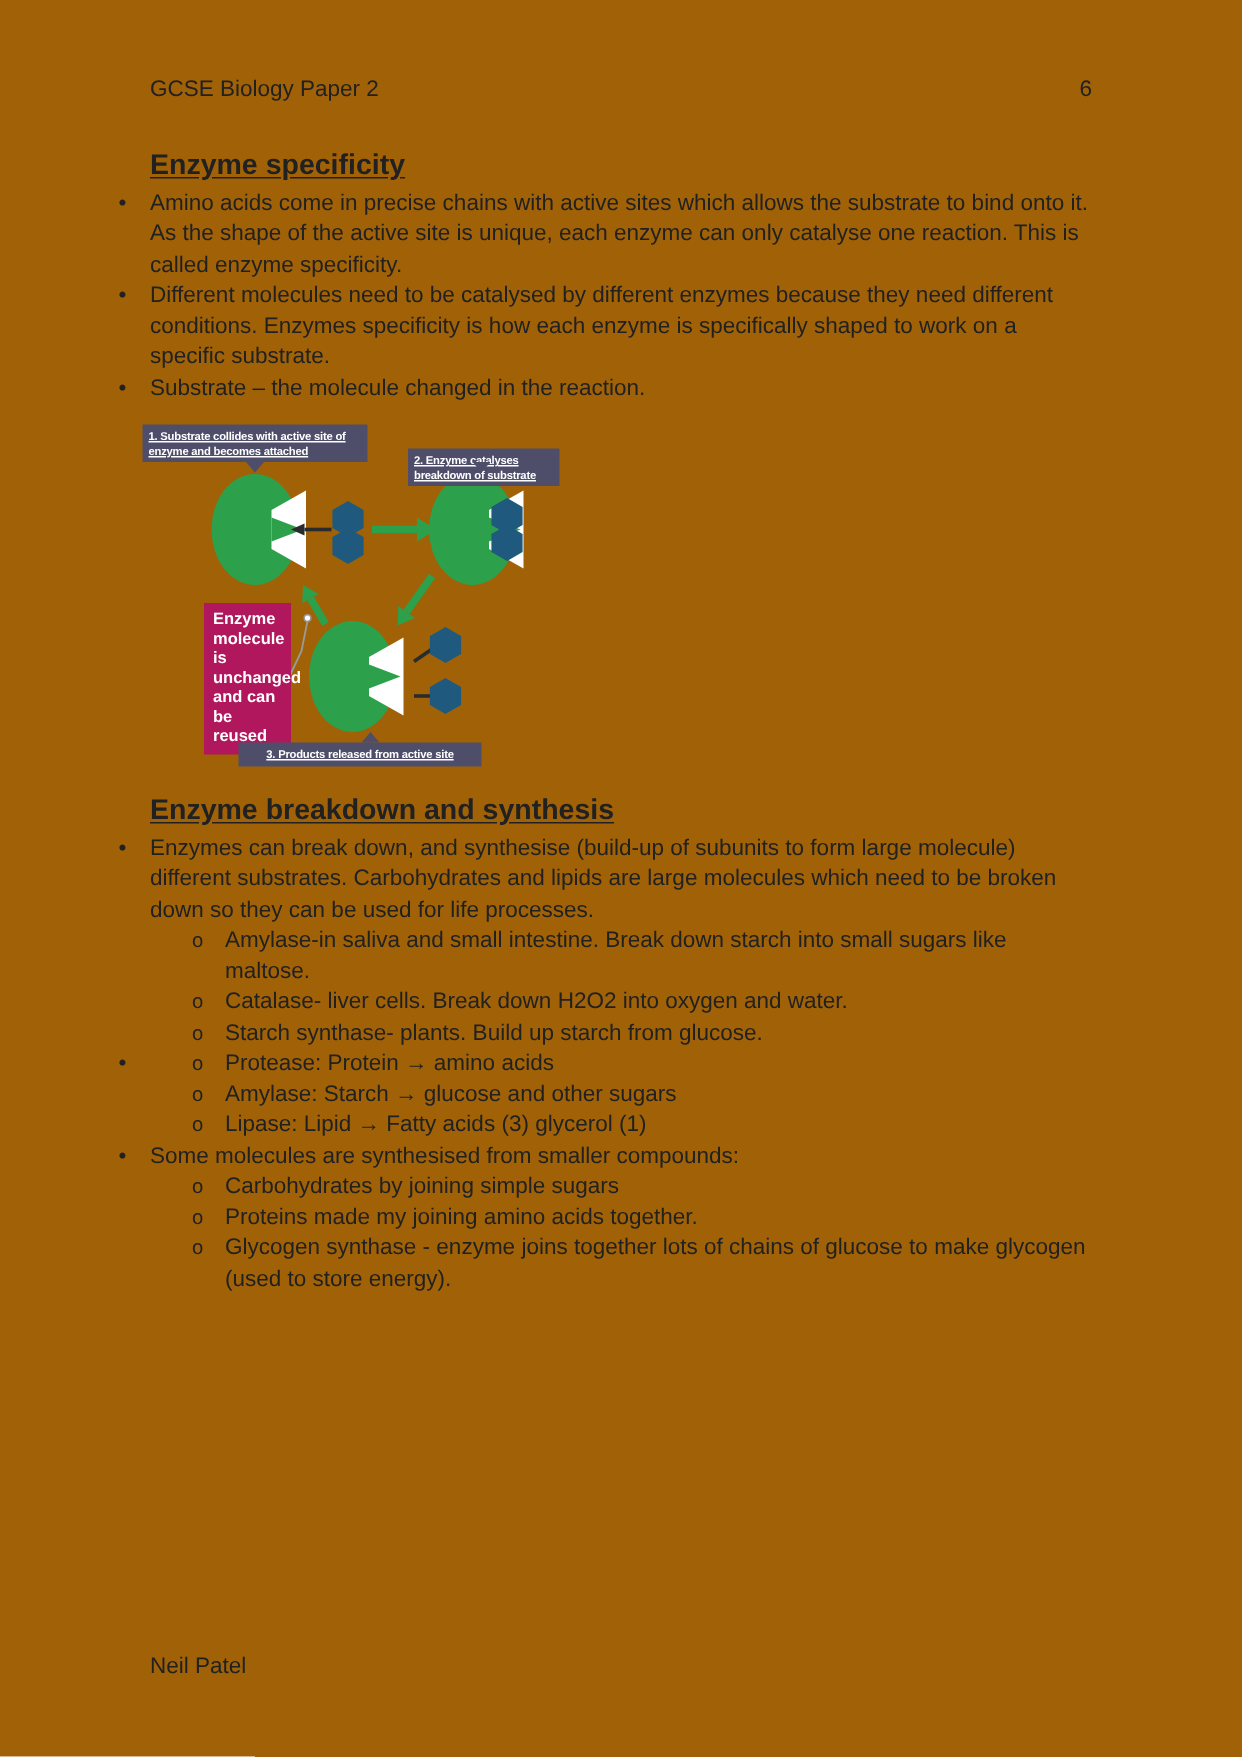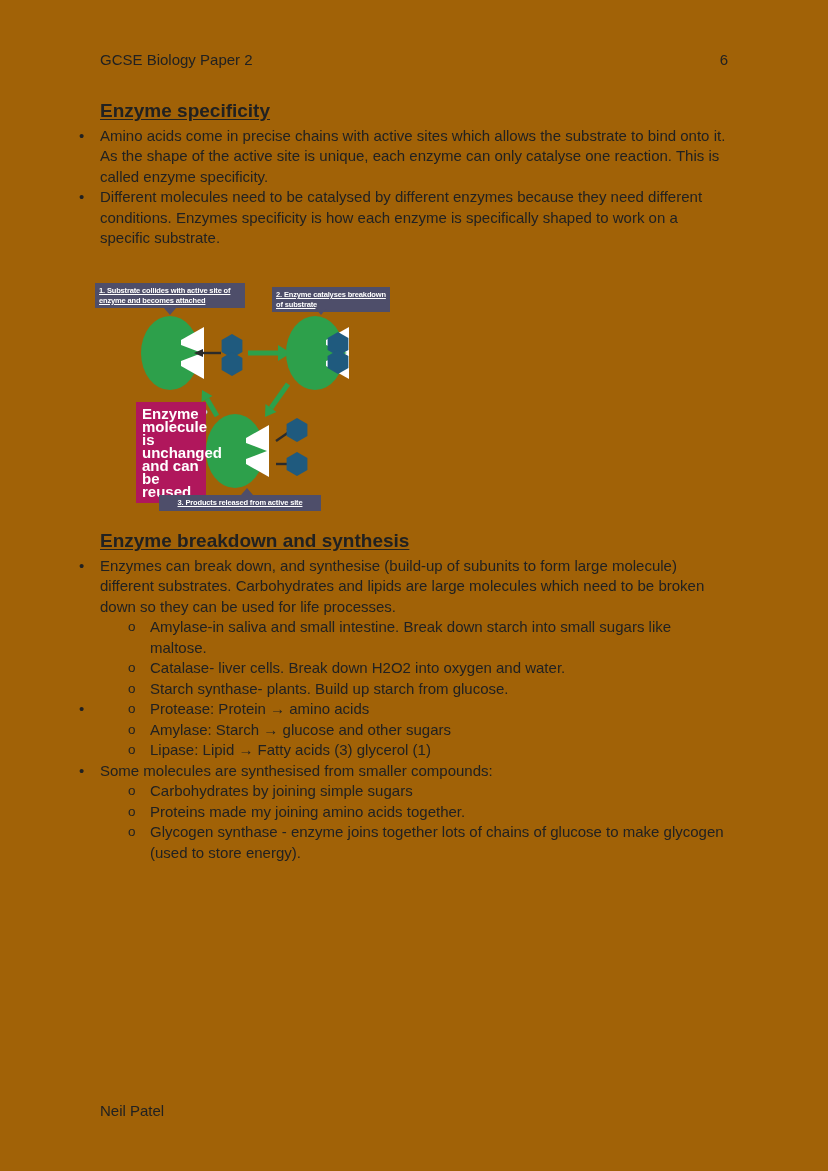--- a/index.html
+++ b/index.html
@@ -58,6 +58,7 @@
     <ul>
       <li class="b">Amino acids come in precise chains with active sites which allows the substrate to bind onto it. As the shape of the active site is unique, each enzyme can only catalyse one reaction. This is called enzyme specificity.</li>
       <li class="b">Different molecules need to be catalysed by different enzymes because they need different conditions. Enzymes specificity is how each enzyme is specifically shaped to work on a specific substrate.</li>
+      <li class="b">Substrate – the molecule changed in the reaction.</li>
     </ul>
   </div>
 

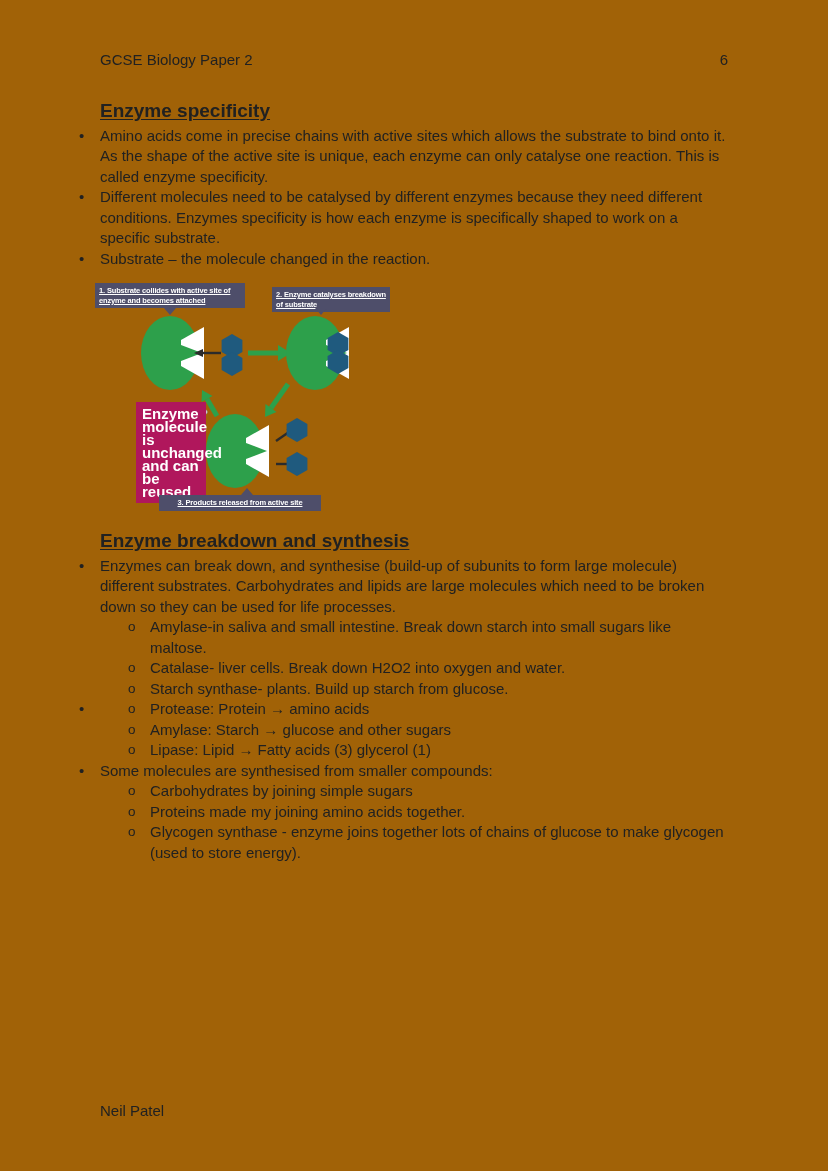--- a/index.html
+++ b/index.html
@@ -31,7 +31,7 @@
     text-decoration:underline;
   }
   #lbl1 { left:0; top:0; width:150px; }
-  #lbl2 { left:177px; top:4px; width:118px; }
+  #lbl2 { left:177px; top:16px; width:101px; }
   #lbl3 { left:64px; top:212px; width:162px; text-align:center; white-space:nowrap; }
   .tri { position:absolute; width:0; height:0; }
   #tri1 { left:69px; top:25px; border-left:6px solid transparent; border-right:6px solid transparent; border-top:7px solid #4e4e6a; }

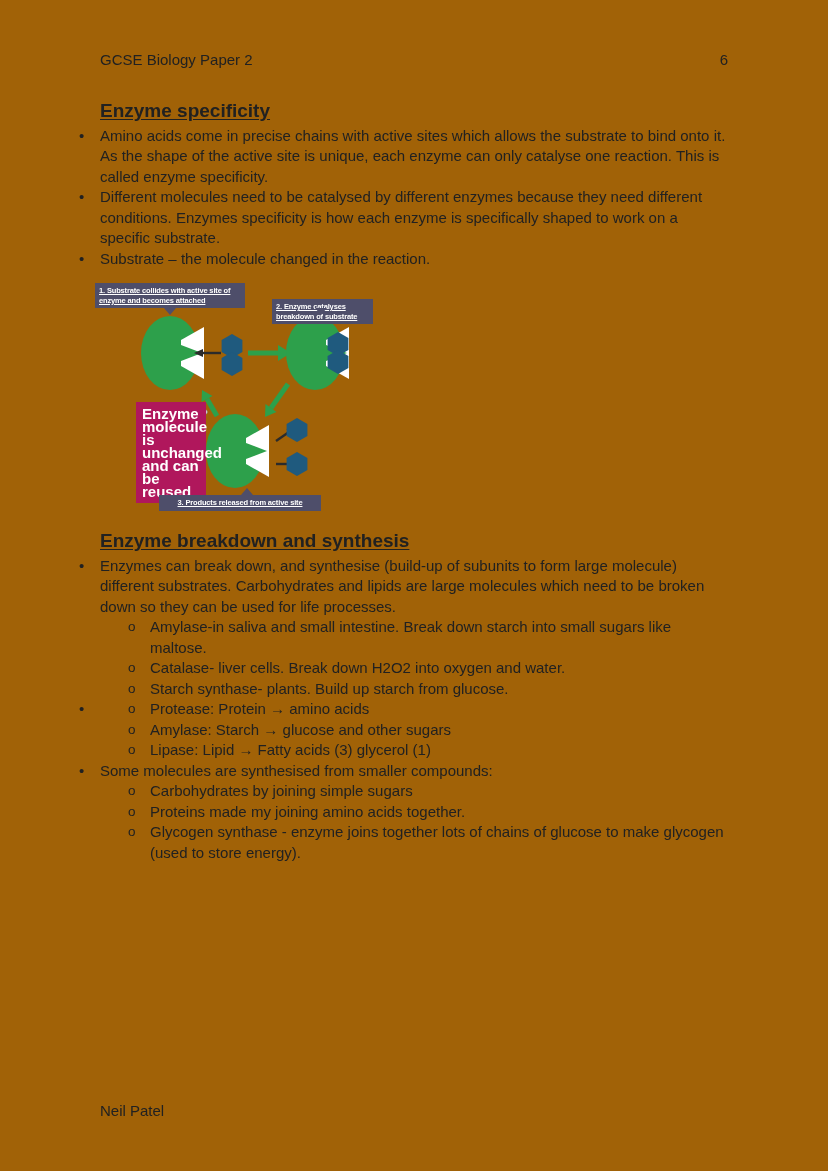--- a/index.html
+++ b/index.html
@@ -38,8 +38,8 @@
   #tri2 { left:220px; top:25px; border-left:6px solid transparent; border-right:6px solid transparent; border-top:7px solid #4e4e6a; }
   #tri3 { left:146px; top:205px; border-left:6px solid transparent; border-right:6px solid transparent; border-bottom:7px solid #4e4e6a; }
   .callout {
-    position:absolute; left:41px; top:119px; width:70px; box-sizing:border-box;
-    background:#b0175c; color:#ffffff; font-weight:700; font-size:15px; line-height:13px;
+    position:absolute; left:41px; top:119px; width:58px; box-sizing:border-box;
+    background:#b0175c; color:#ffffff; font-weight:700; font-size:11px; line-height:13px;
     padding:5px 4px 5px 6px;
   }
 </style>

